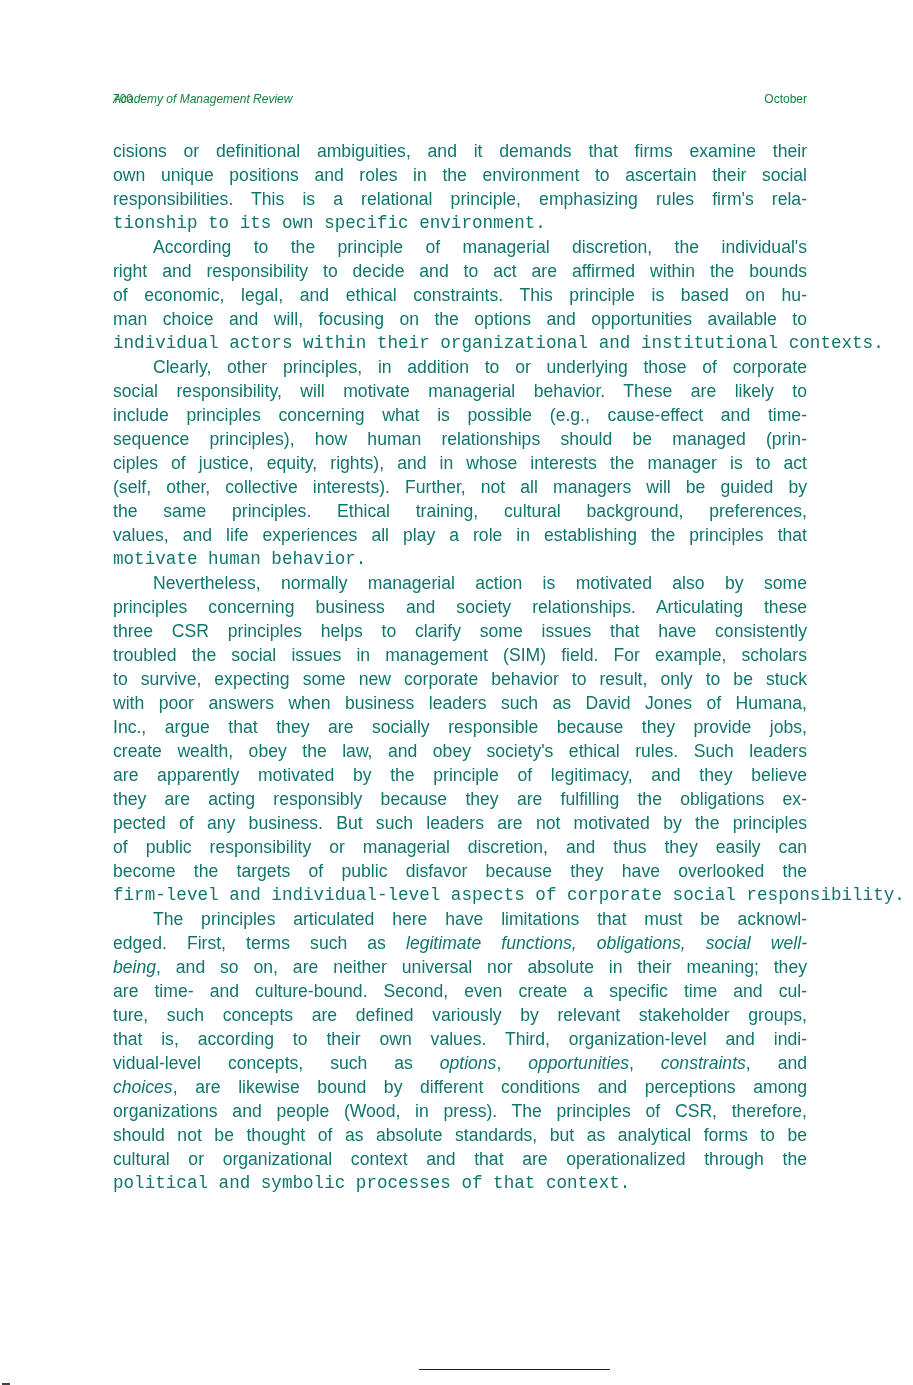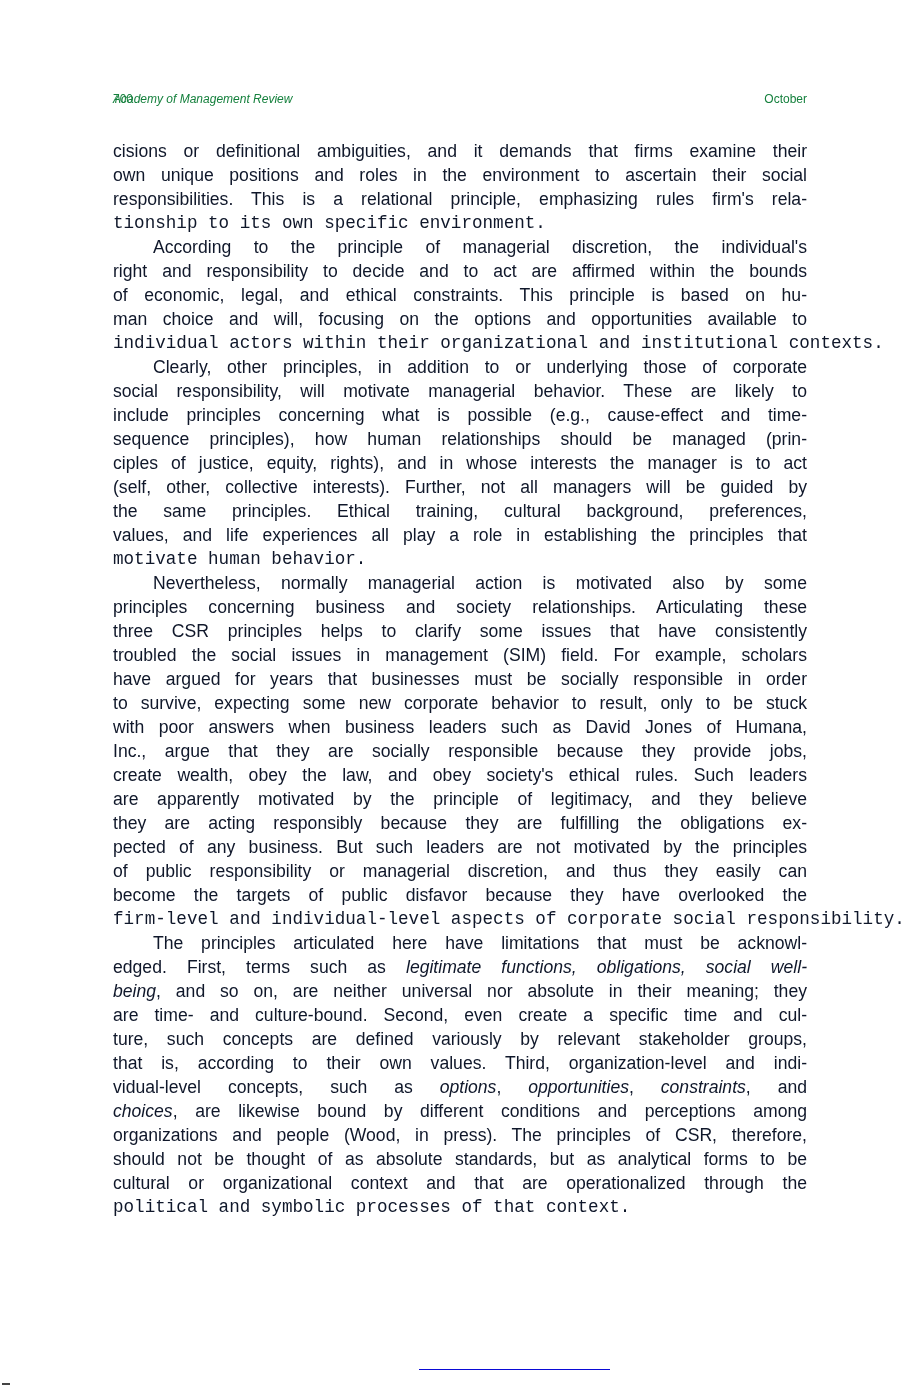--- a/index.html
+++ b/index.html
@@ -10,7 +10,7 @@
   .header .journal { position: absolute; left: 0; right: 0; top: 0; text-align: left; font-style: italic; }
   .header .month { position: absolute; right: 0; top: 0; }
   .body { position: absolute; top: 139px; left: 113px; width: 694px;
-    font-family: "Liberation Sans", sans-serif; font-size: 17.6px; line-height: 24px; color: #0f172a; }
+    font-family: "Liberation Sans", sans-serif; font-size: 17.6px; line-height: 24px; color: #0f766e; }
   .line { display: block; height: 24px; white-space: nowrap; text-align: justify; text-align-last: justify; }
   .line.last { text-align-last: left; font-family: Liberation Mono, monospace; }
   .line.indent { padding-left: 40px; }

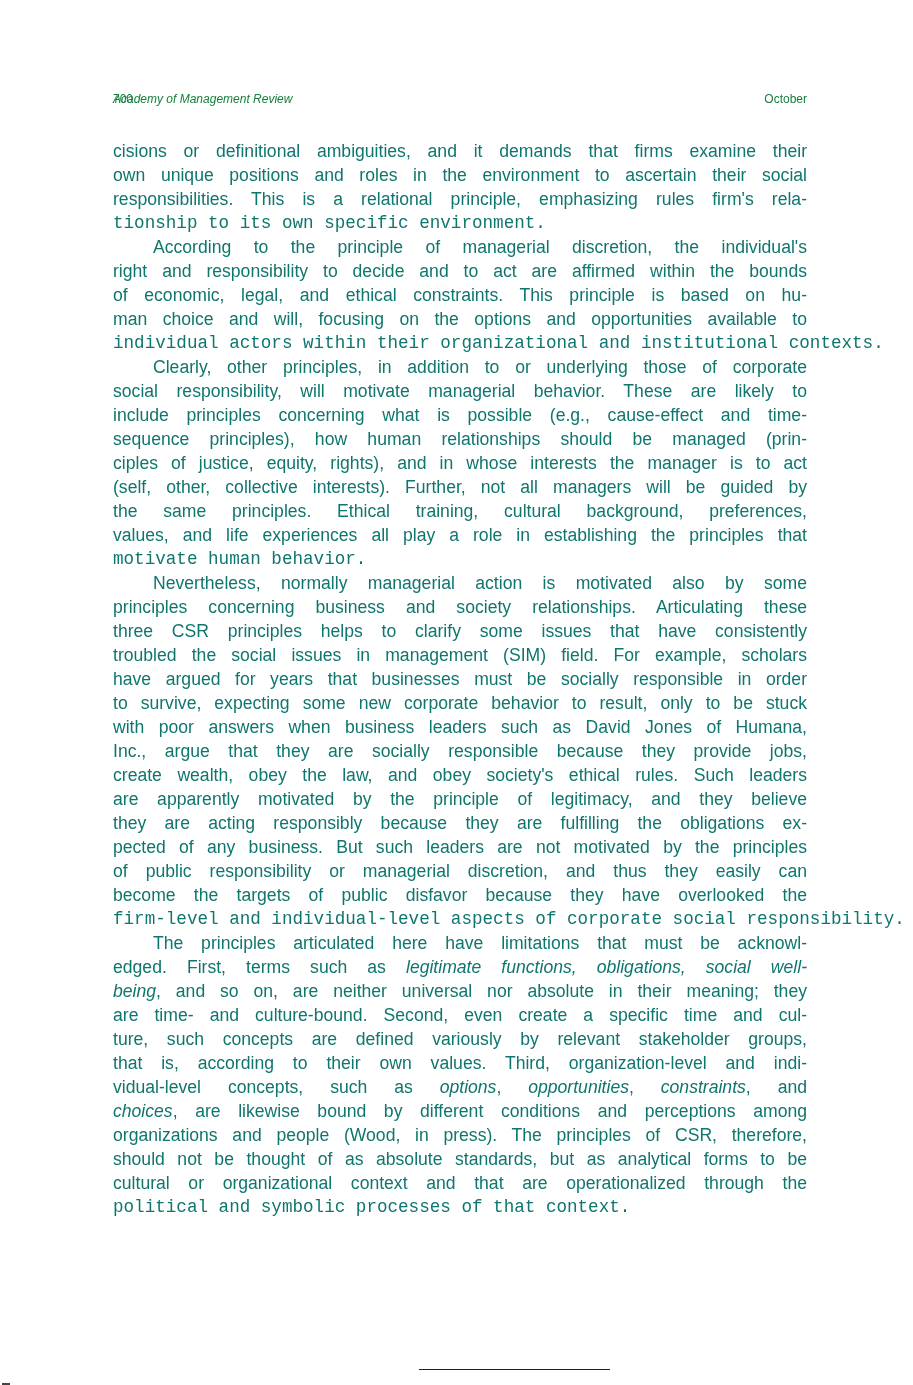--- a/index.html
+++ b/index.html
@@ -57,7 +57,6 @@
     <span class="line">principles concerning business and society relationships. Articulating these</span>
     <span class="line">three CSR principles helps to clarify some issues that have consistently</span>
     <span class="line">troubled the social issues in management (SIM) field. For example, scholars</span>
-    <span class="line">have argued for years that businesses must be socially responsible in order</span>
     <span class="line">to survive, expecting some new corporate behavior to result, only to be stuck</span>
     <span class="line">with poor answers when business leaders such as David Jones of Humana,</span>
     <span class="line">Inc., argue that they are socially responsible because they provide jobs,</span>

